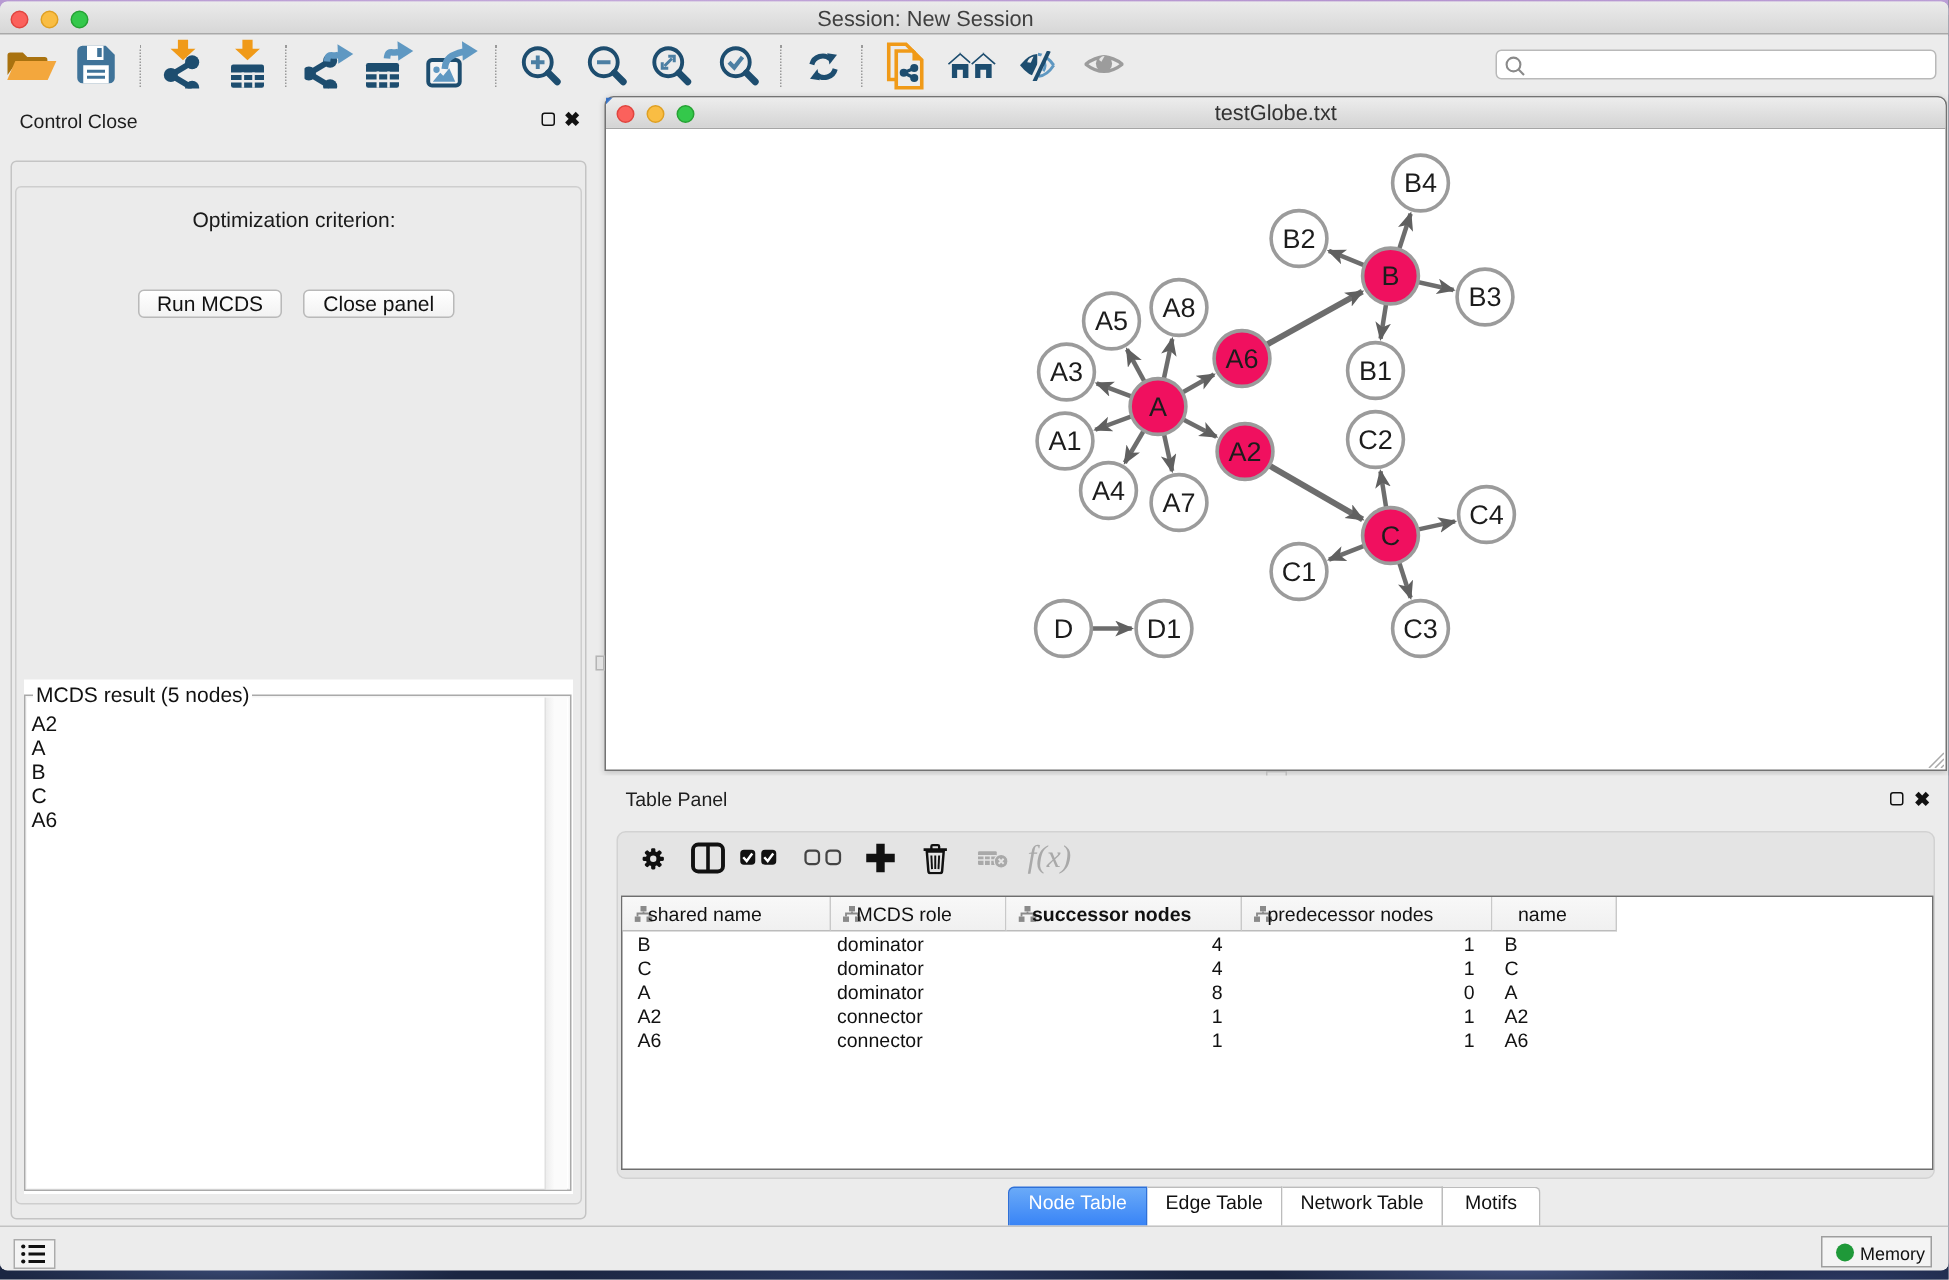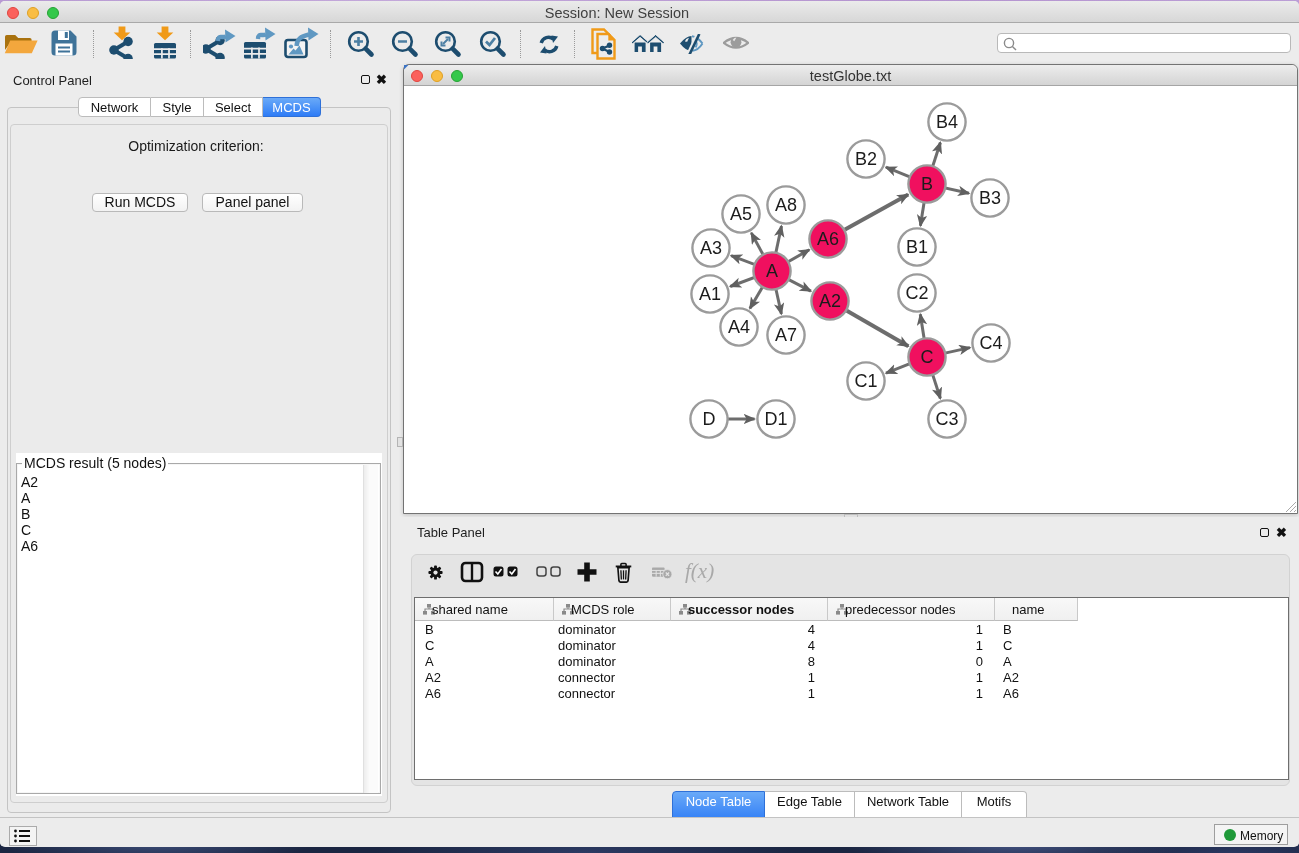--- a/index.html
+++ b/index.html
@@ -271,7 +271,7 @@
   </div>
 
   <div id="cpanel">
-    <div id="cpanel-title">Control Panel</div>
+    <div id="cpanel-title">Control Close</div>
     <div class="wicon-sq" style="left:361px; top:12px;"></div>
     <div class="wicon-x" style="left:376px; top:11px;">✖</div>
     <div id="cp-outer"></div>

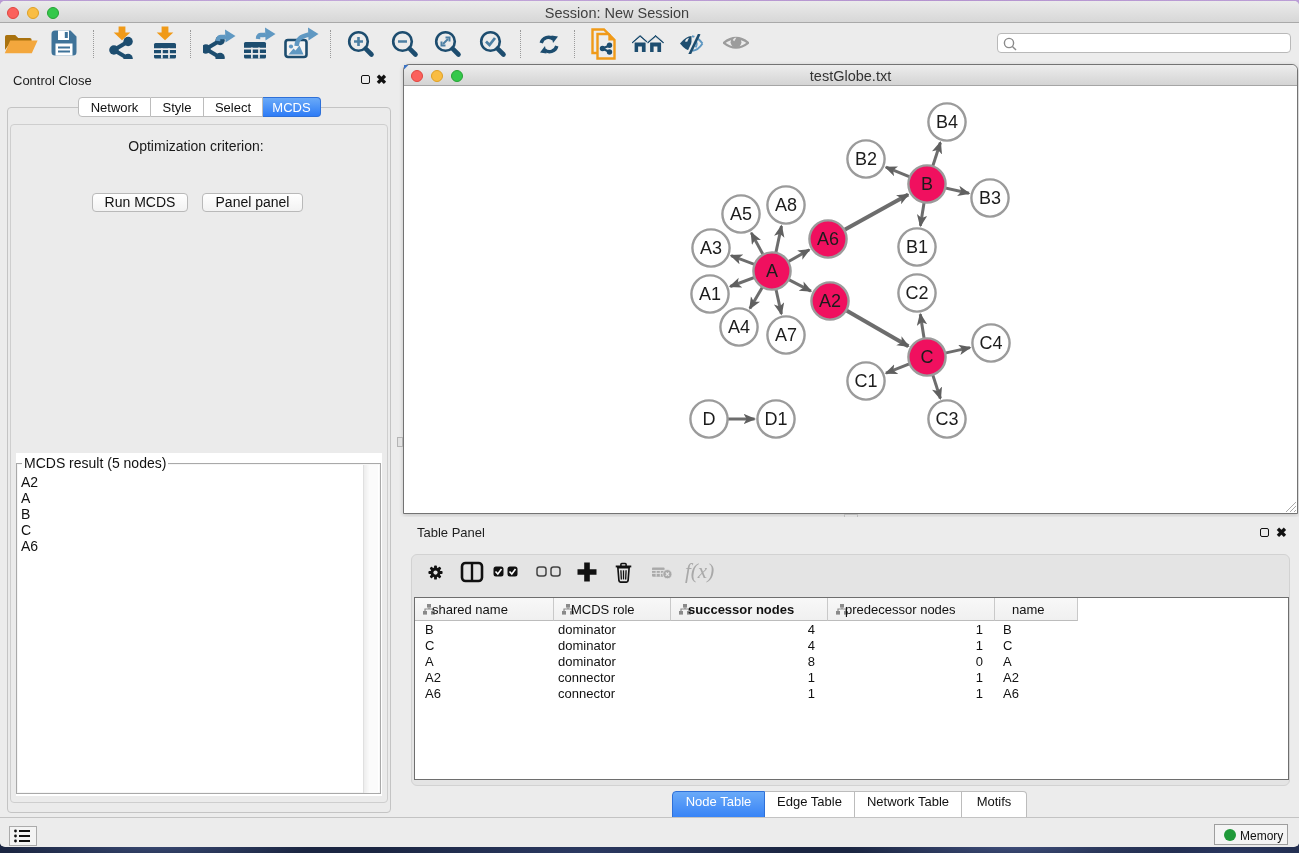--- a/index.html
+++ b/index.html
@@ -276,12 +276,6 @@
     <div class="wicon-x" style="left:376px; top:11px;">✖</div>
     <div id="cp-outer"></div>
     <div id="cp-inner"></div>
-    <div id="cp-tabs" class="tabset">
-      <div class="tab" style="width:73px;">Network</div>
-        <div class="tab" style="width:53px;">Style</div>
-        <div class="tab" style="width:59px;">Select</div>
-        <div class="tab sel" style="width:58px;">MCDS</div>
-    </div>
     <div id="opt-label">Optimization criterion:</div>
     <div class="bbtn" style="left:92px; top:130px; width:96px;">Run MCDS</div>
     <div class="bbtn" style="left:202px; top:130px; width:101px;">Panel panel</div>

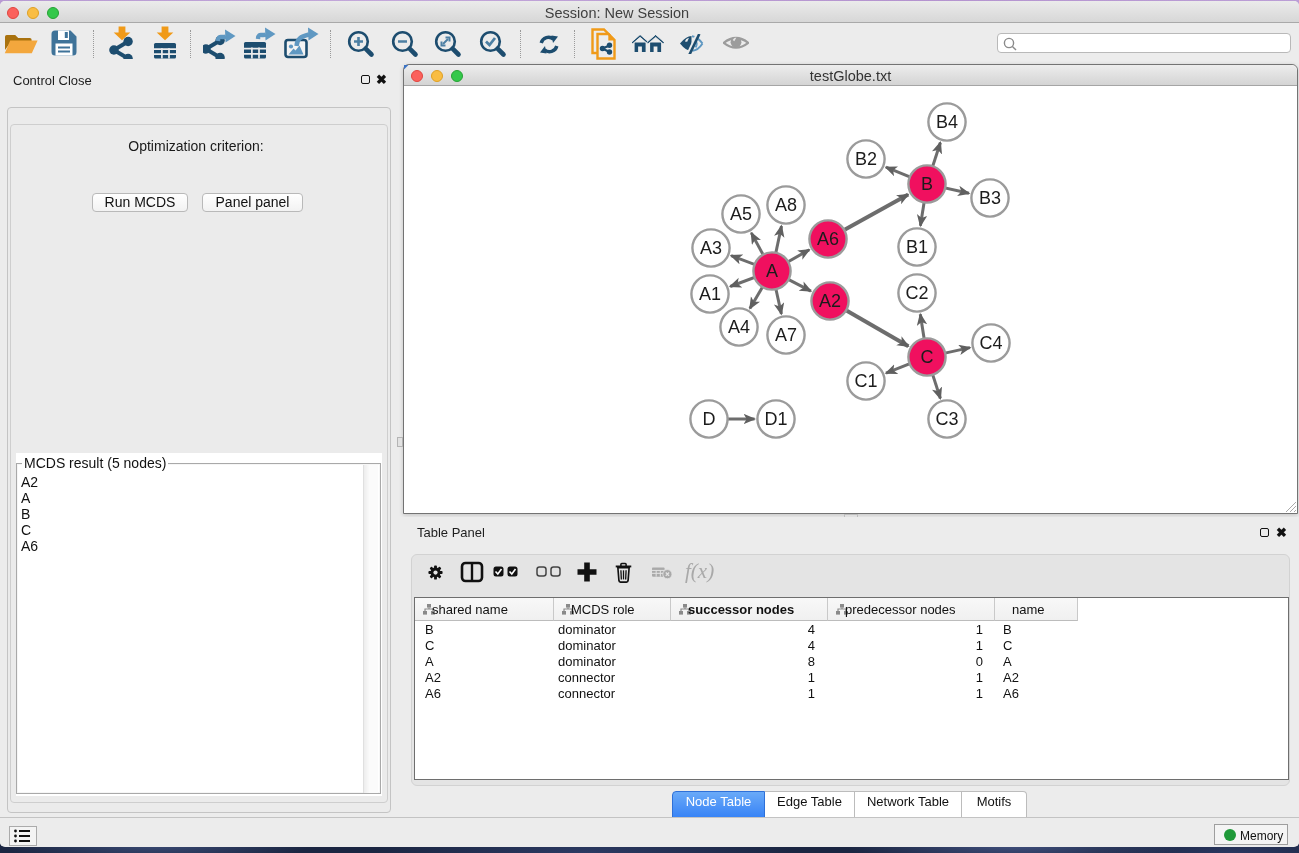--- a/index.html
+++ b/index.html
@@ -278,7 +278,7 @@
     <div id="cp-inner"></div>
     <div id="opt-label">Optimization criterion:</div>
     <div class="bbtn" style="left:92px; top:130px; width:96px;">Run MCDS</div>
-    <div class="bbtn" style="left:202px; top:130px; width:101px;">Panel panel</div>
+    <div class="bbtn" style="left:202px; top:130px; width:101px;">Close panel</div>
     <div id="mcds-box">
       <div id="mcds-border"></div>
       <div id="mcds-label">MCDS result (5 nodes)</div>

